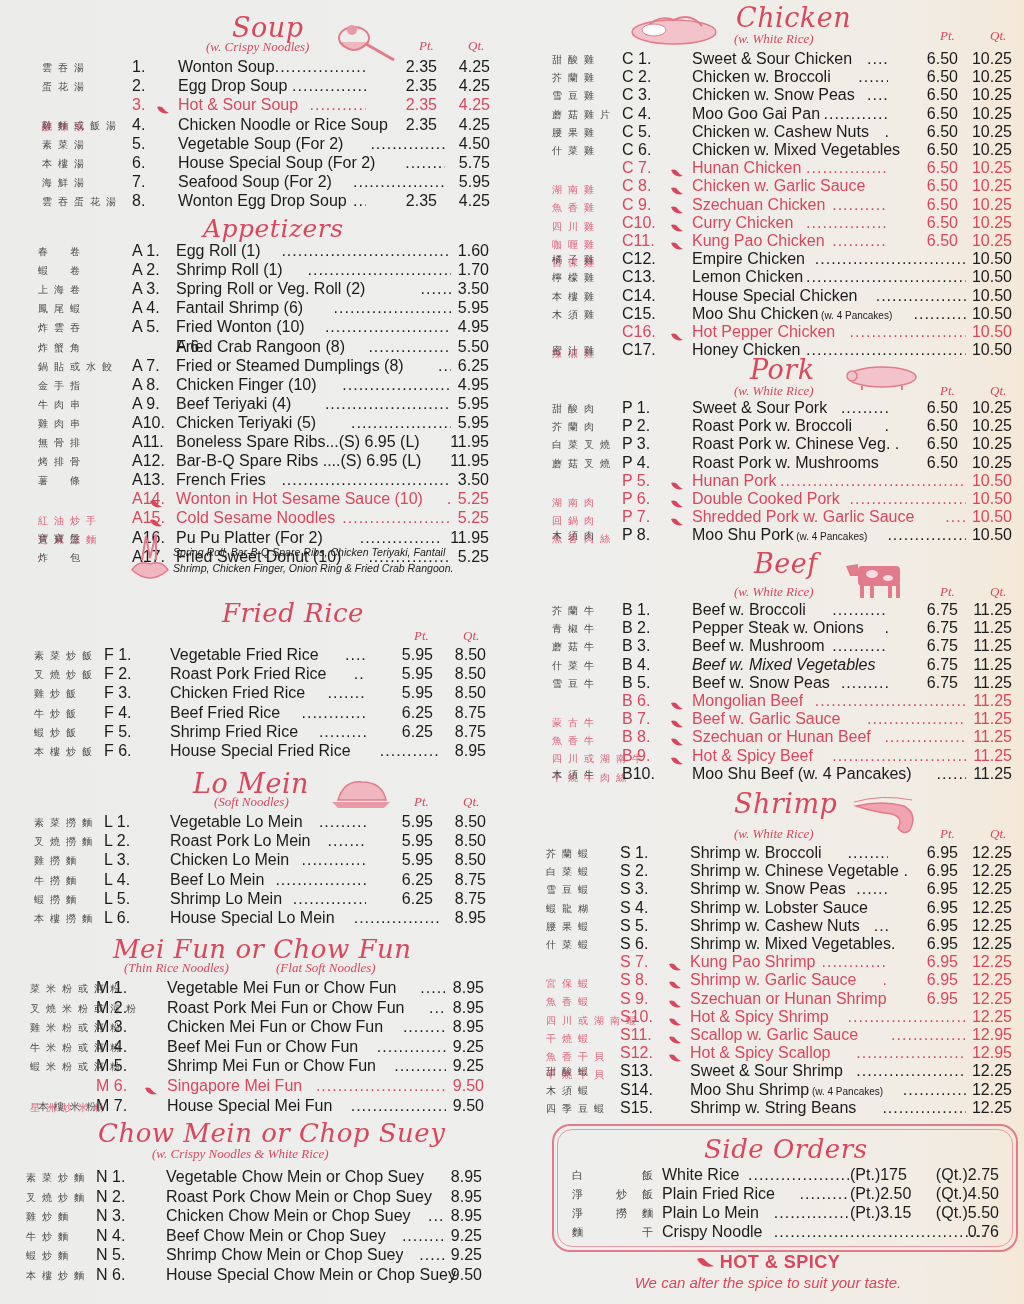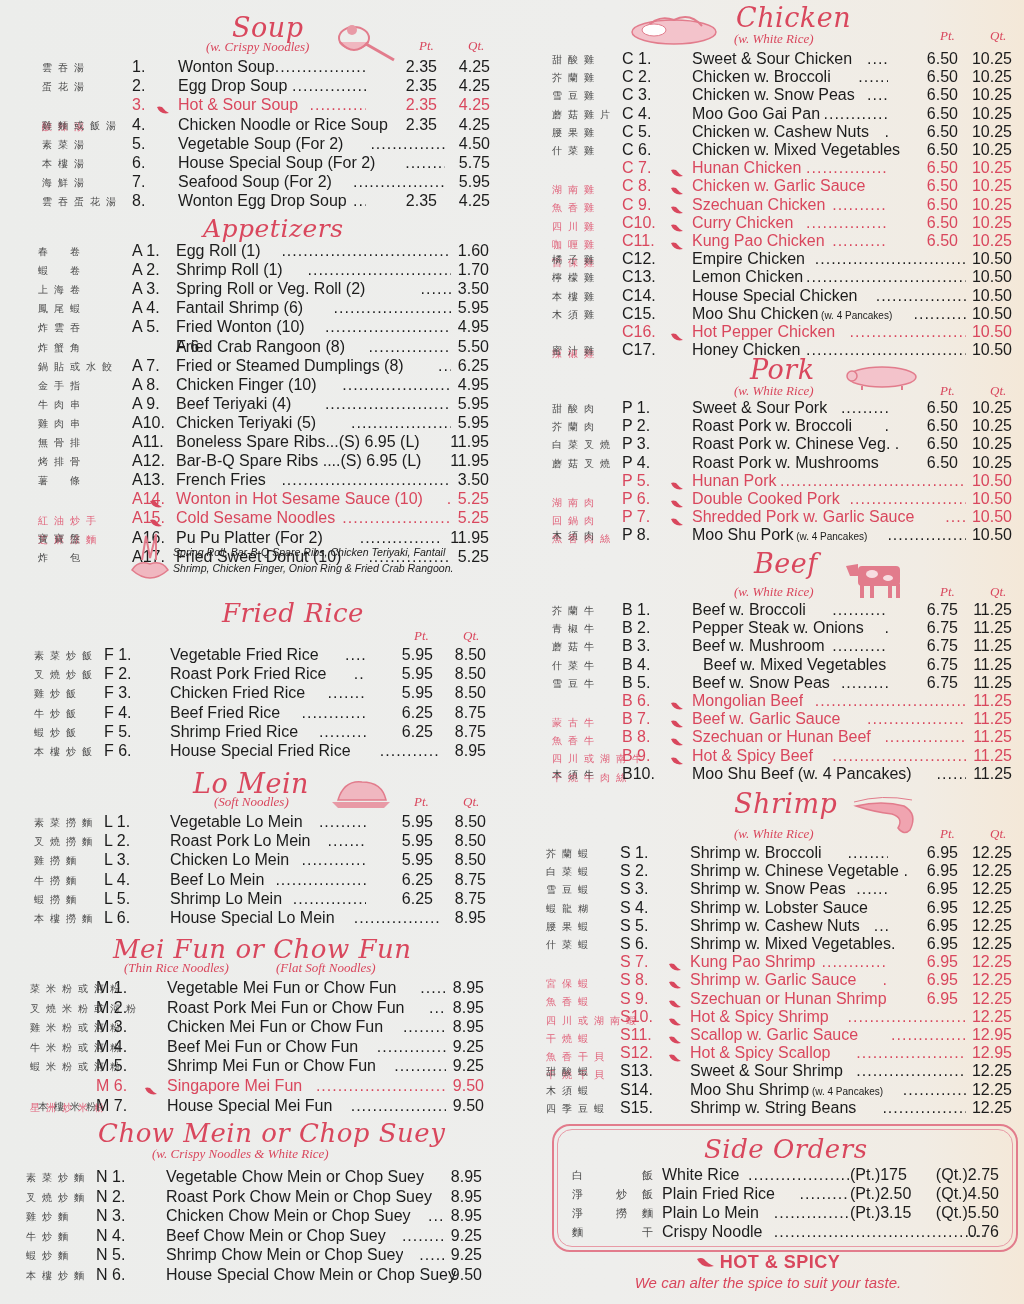--- a/index.html
+++ b/index.html
@@ -867,7 +867,7 @@
         <div class="row" style="position: absolute; top: 54.6px; left: 0px; width: 100%;">
           <span class="zh" style="left: 40px;">什菜牛</span>
           <span class="code" style="left: 110px;">B 4.</span>
-          <span class="name" style="left: 191px;"><span class="txt">Beef w. Mixed Vegetables</span></span>
+          <span class="name" style="left: 180px; font-style: italic;"><span class="txt">Beef w. Mixed Vegetables</span></span>
           <span class="pt" style="left: 370px; width: 76px;">6.75</span>
           <span class="qt" style="left: 446px; width: 54px;">11.25</span>
         </div>

